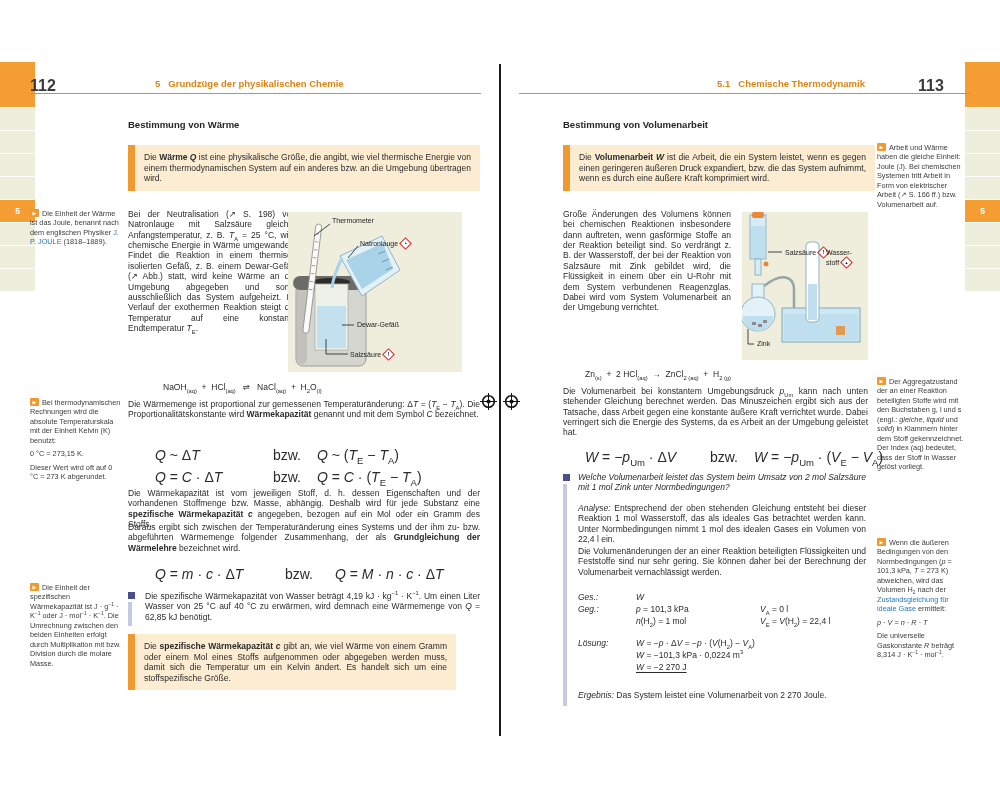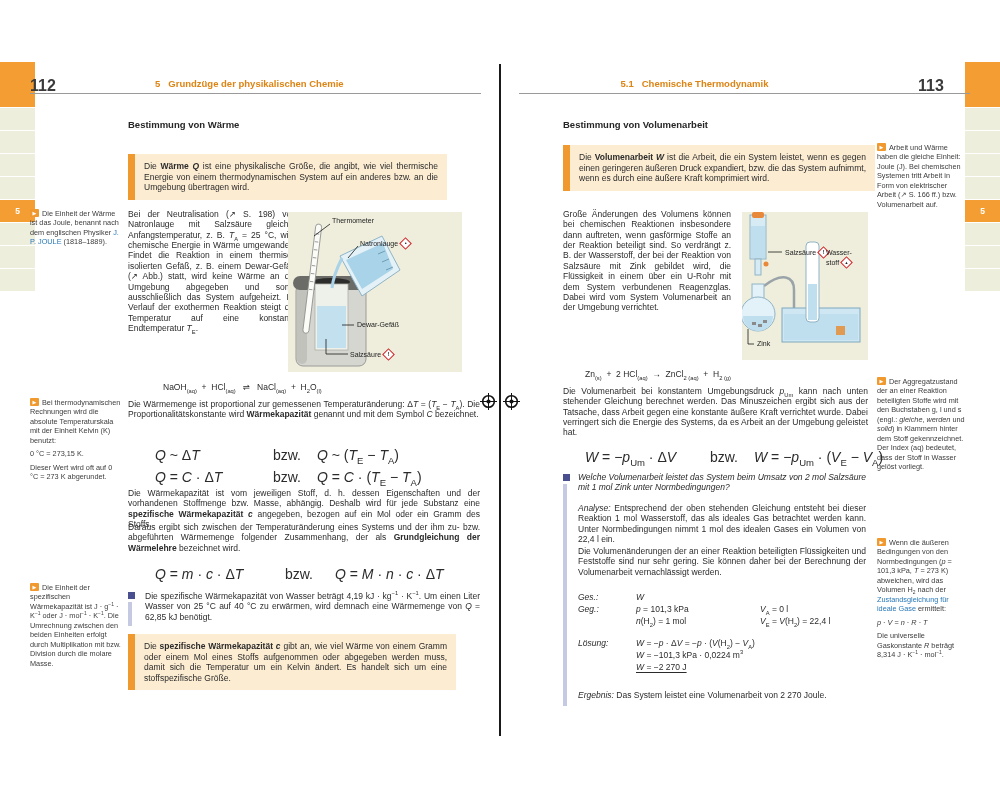--- a/index.html
+++ b/index.html
@@ -199,7 +199,7 @@
 
   <div class="abs defbox" style="left:128px;top:634px;width:328px">Die <b>spezifische Wärmekapazität <i>c</i></b> gibt an, wie viel Wärme von einem Gramm oder einem Mol eines Stoffs aufgenommen oder abgegeben werden muss, damit sich die Temperatur um ein Kelvin ändert. Es handelt sich um eine stoffspezifische Größe.</div>
 
-  <div class="abs chaptitle" style="left:542px;top:78px;width:305px;text-align:center">
+  <div class="abs chaptitle" style="left:560px;top:78px;width:305px;text-align:right">
     <span class="cnum">5.1</span><span>Chemische Thermodynamik</span>
   </div>
   <div class="abs pagenum" style="left:918px;top:77px">113</div>

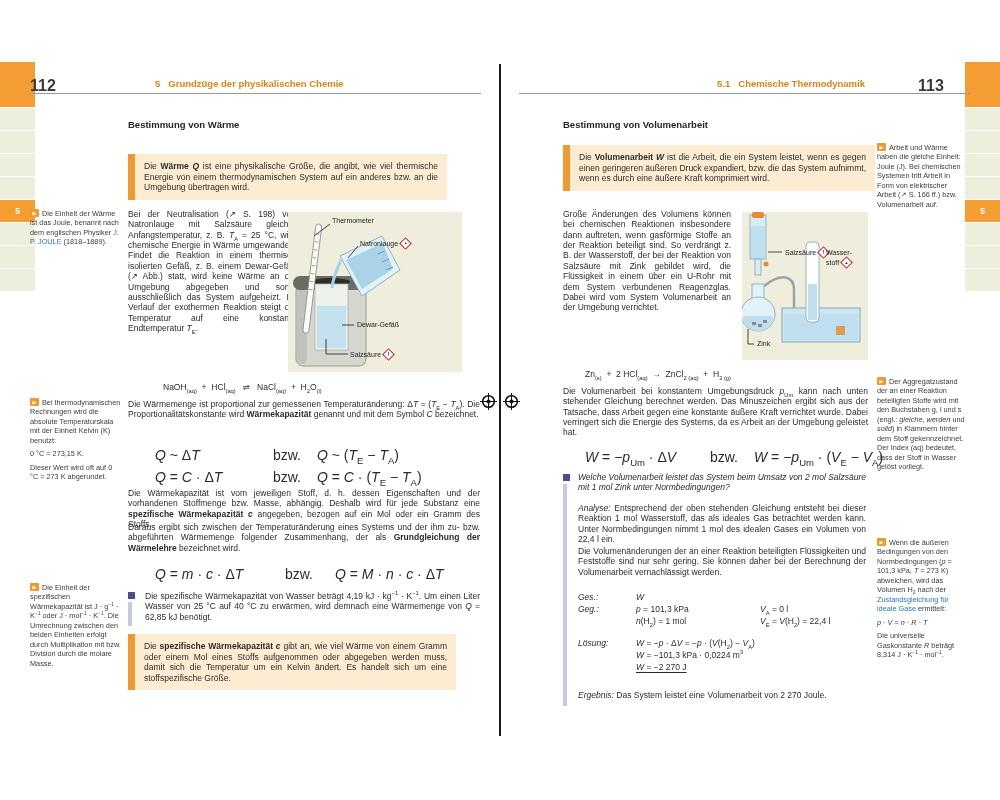--- a/index.html
+++ b/index.html
@@ -99,7 +99,7 @@
 
   <div class="abs sectitle" style="left:128px;top:119px">Bestimmung von Wärme</div>
 
-  <div class="abs defbox" style="left:128px;top:154px;width:319px">Die <b>Wärme <i>Q</i></b> ist eine physikalische Größe, die angibt, wie viel thermische Energie von einem thermodynamischen System auf ein anderes bzw. an die Umgebung übertragen wird.</div>
+  <div class="abs defbox" style="left:128px;top:145px;width:352px">Die <b>Wärme <i>Q</i></b> ist eine physikalische Größe, die angibt, wie viel thermische Energie von einem thermodynamischen System auf ein anderes bzw. an die Umgebung übertragen wird.</div>
 
   <div class="abs mnote" style="left:30px;top:209px;width:92px">
     <span class="nb">▶</span><span>Die Einheit der Wärme ist das Joule, benannt nach dem englischen Physiker <a class="link">J. P. JOULE</a> (1818–1889).</span>

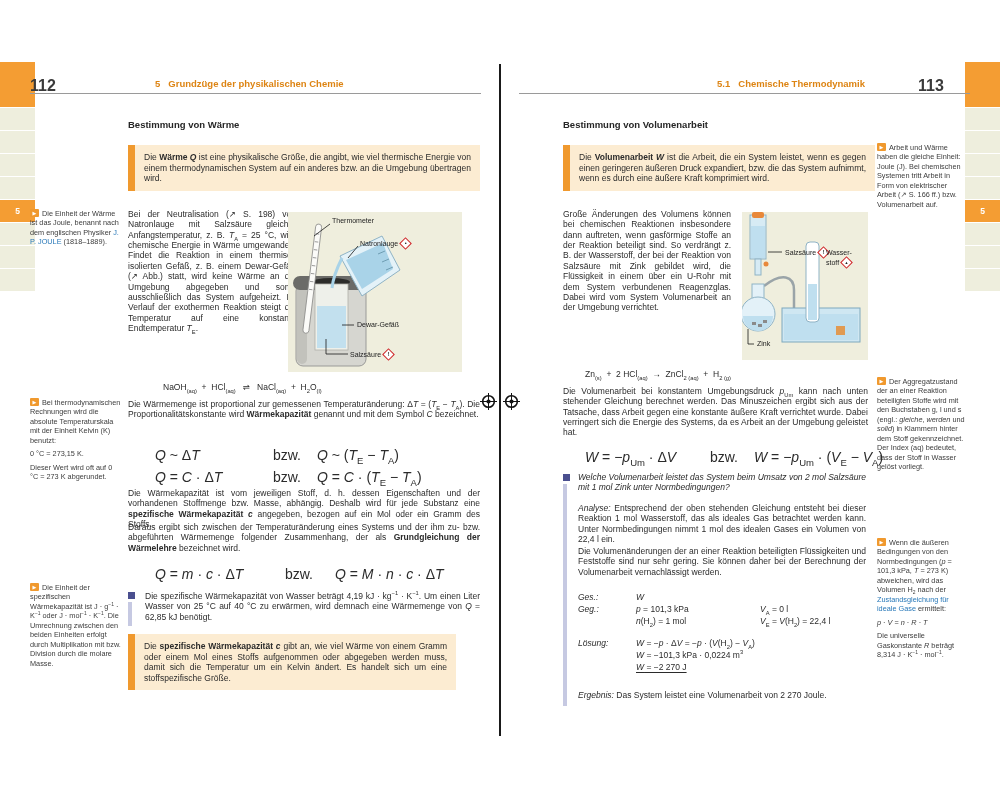--- a/index.html
+++ b/index.html
@@ -213,7 +213,7 @@
     <span class="nb">▶</span><span>Arbeit und Wärme haben die gleiche Einheit: Joule (J). Bei chemischen Systemen tritt Arbeit in Form von elektrischer Arbeit (↗ S. 166 ff.) bzw. Volumenarbeit auf.</span>
   </div>
   <div class="abs mnote" style="left:877px;top:377px;width:90px">
-    <span class="nb">▶</span><span>Der Aggregatzustand der an einer Reaktion beteiligten Stoffe wird mit den Buchstaben g, l und s (engl.: <i>gleiche</i>, <i>werden</i> und <i>solid</i>) in Klammern hinter dem Stoff gekennzeichnet. Der Index (aq) bedeutet, dass der Stoff in Wasser gelöst vorliegt.</span>
+    <span class="nb">▶</span><span>Der Aggregatzustand der an einer Reaktion beteiligten Stoffe wird mit den Buchstaben g, l und s (engl.: <i>gleiche</i>, <i>liquid</i> und <i>solid</i>) in Klammern hinter dem Stoff gekennzeichnet. Der Index (aq) bedeutet, dass der Stoff in Wasser gelöst vorliegt.</span>
   </div>
   <div class="abs mnote" style="left:877px;top:538px;width:90px">
     <span class="nb">▶</span><span>Wenn die äußeren Bedingungen von den Normbedingungen (<i>p</i> = 101,3 kPa, <i>T</i> = 273 K) abweichen, wird das Volumen H<sub>2</sub> nach der <a class="link">Zustandsgleichung für ideale Gase</a> ermittelt:</span>

